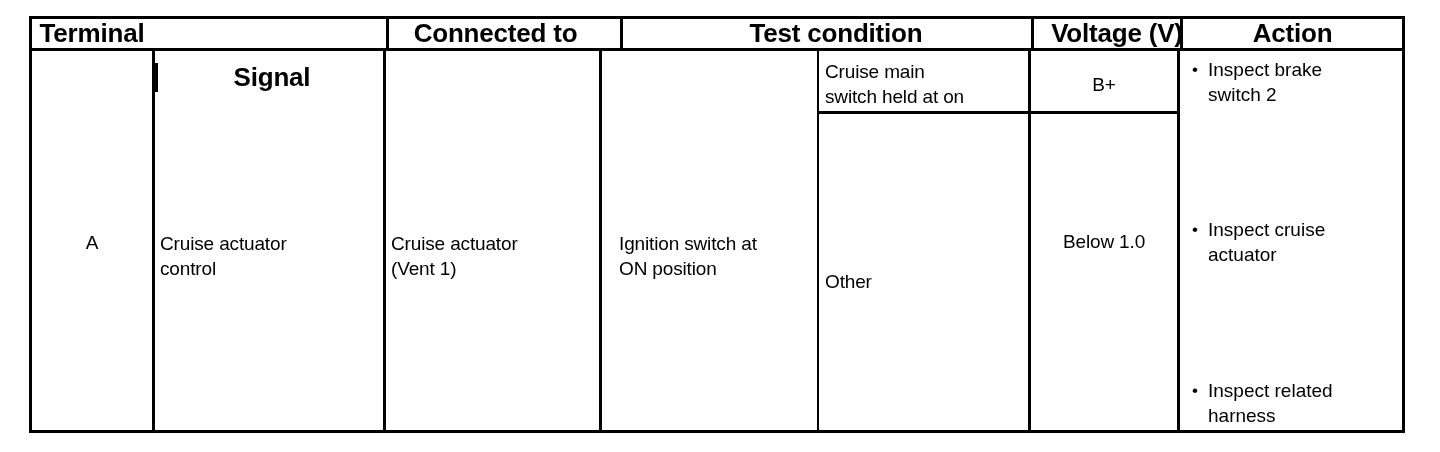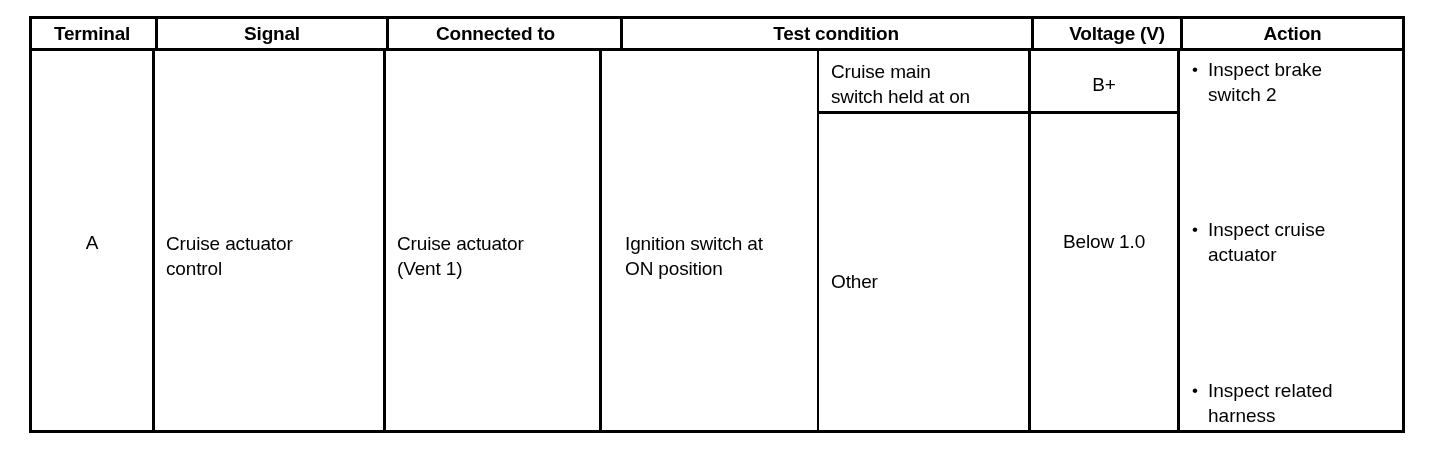--- a/index.html
+++ b/index.html
@@ -52,7 +52,7 @@
     align-items: center;
     justify-content: center;
     font-weight: bold;
-    font-size: 19px;
+    font-size: 26px;
     letter-spacing: -0.2px;
     box-sizing: border-box;
     white-space: nowrap;

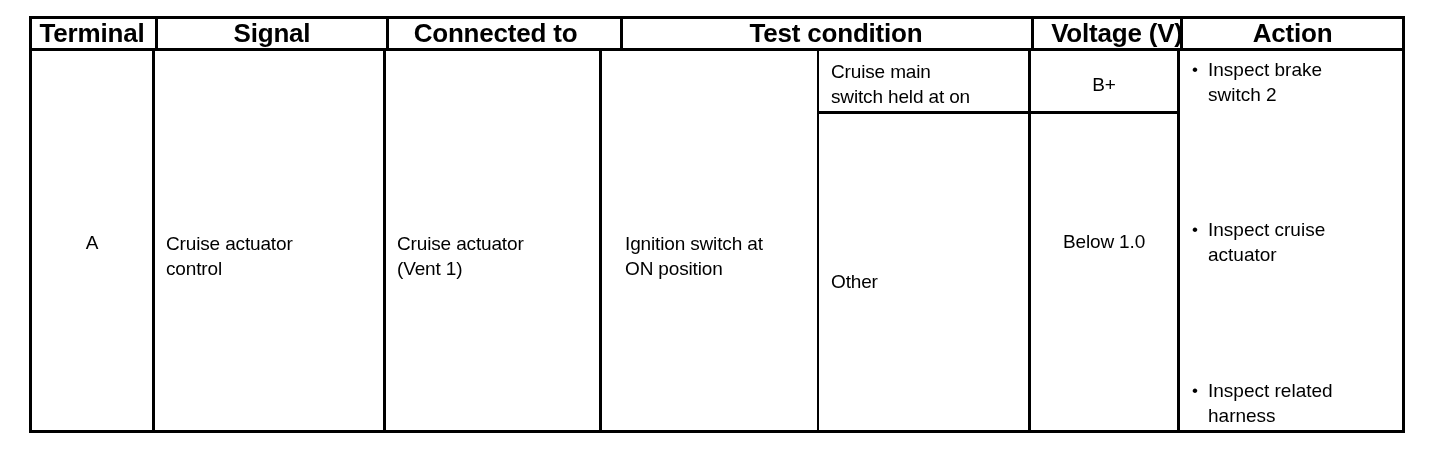--- a/index.html
+++ b/index.html
@@ -128,7 +128,7 @@
 
     <div class="header-row">
       <div class="hcell" style="left:0px; width:120px;">Terminal</div>
-      <div class="hcell" style="left:123px; width:231px; border-left:3px solid #000;">Signal</div>
+      <div class="hcell" style="left:123px; width:231px; border-left:3px solid #000;margin-top:44px;">Signal</div>
       <div class="hcell" style="left:354px; width:216px; border-left:3px solid #000;">Connected to</div>
       <div class="hcell" style="left:588px; width:429px; border-left:3px solid #000;">Test condition</div>
       <div class="hcell" style="left:999px; width:169px; border-left:3px solid #000;">Voltage (V)</div>

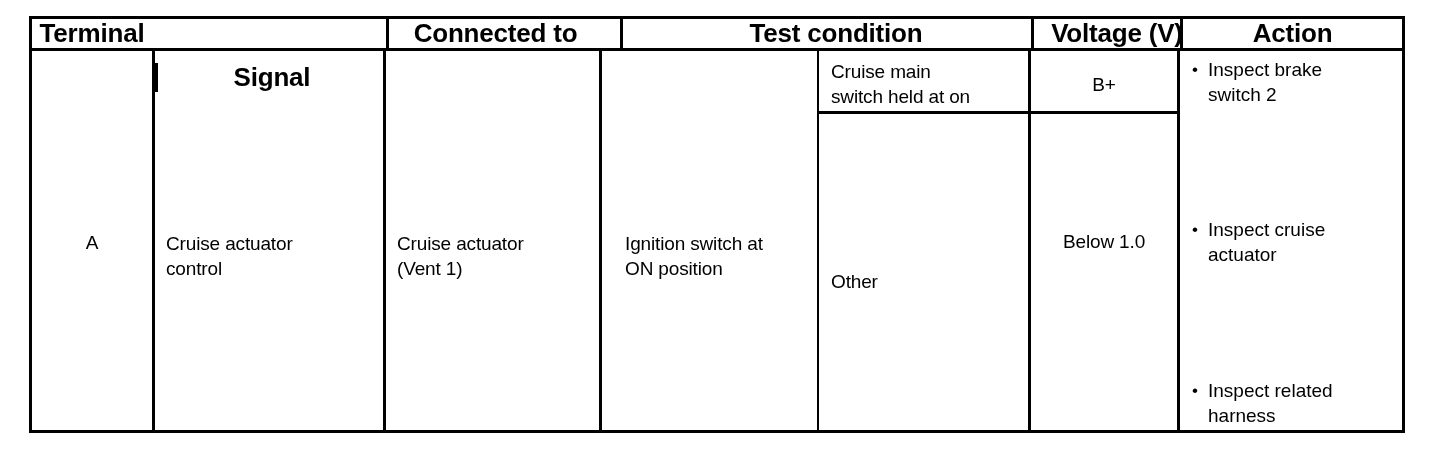--- a/index.html
+++ b/index.html
@@ -99,7 +99,7 @@
     text-align: center;
   }
   .left-text {
-    padding-left: 11px;
+    padding-left: 5px;
   }
 
   .bullet-row {

